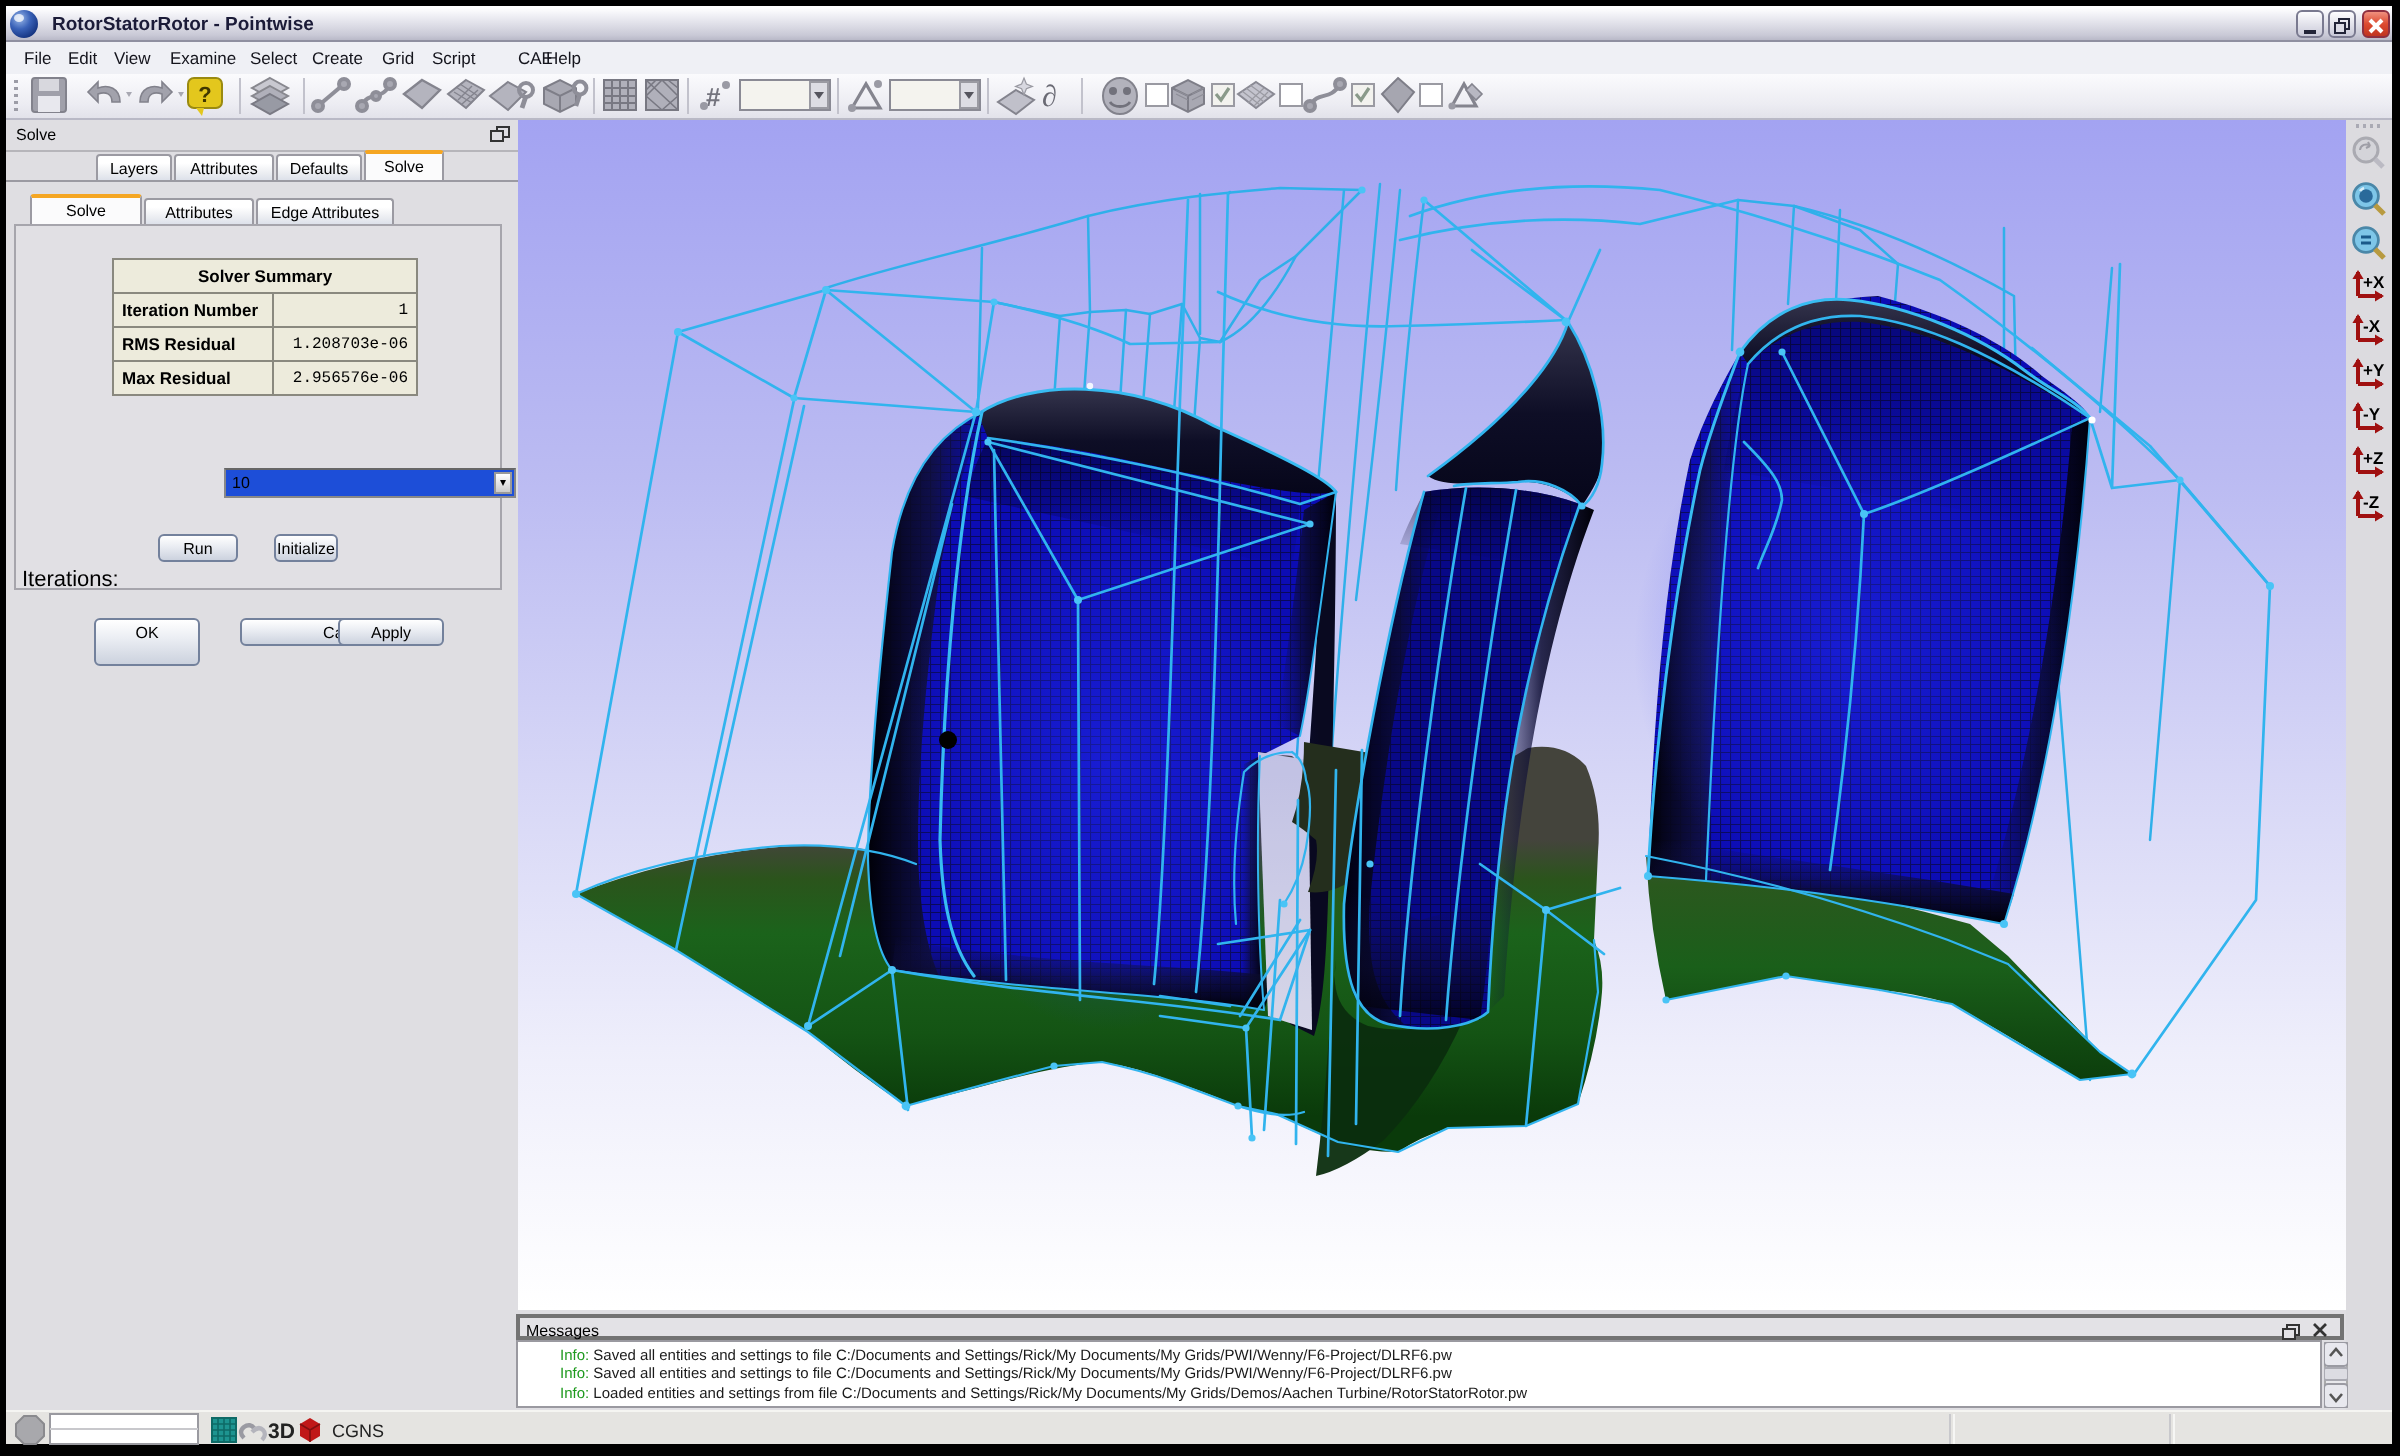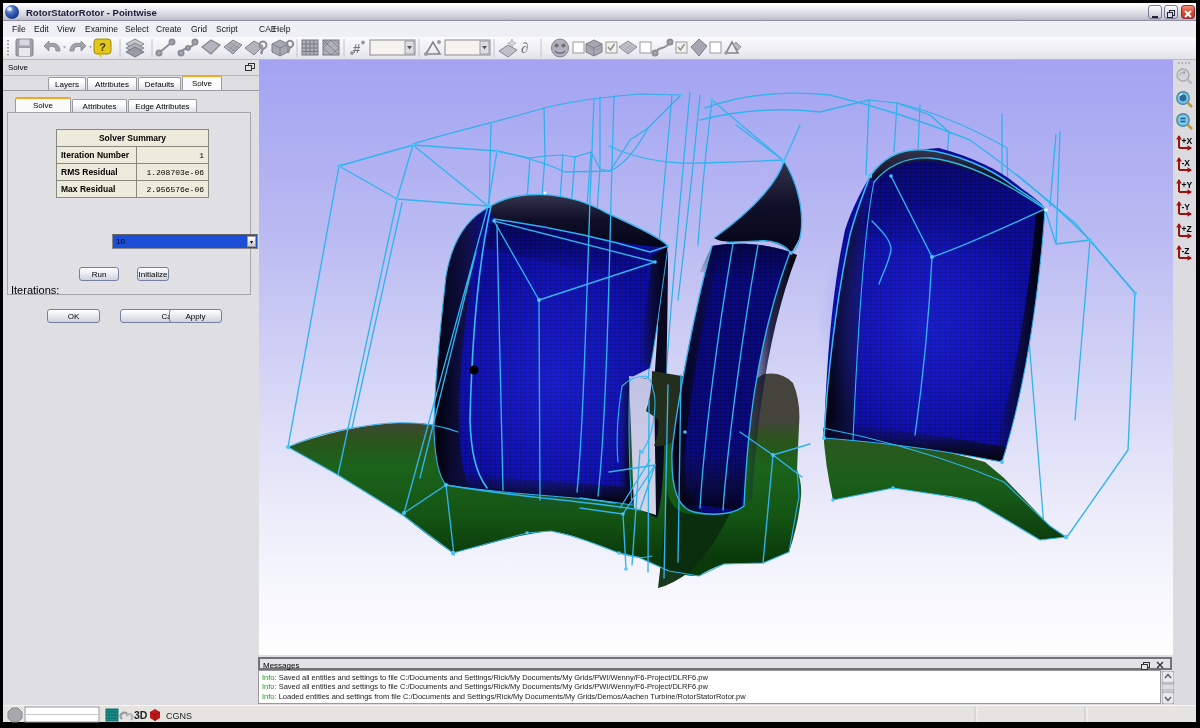--- a/index.html
+++ b/index.html
@@ -284,7 +284,7 @@
       </div>
     <div class="btn" style="left:76px;top:207px;width:40px;height:14px;">Run</div>
     <div class="btn" style="left:134px;top:207px;width:32px;height:14px;">Initialize</div>
-    <div class="btn" style="left:44px;top:249px;width:53px;height:14px;">OK</div>
+    <div class="btn" style="left:44px;top:249px;width:53px;height:24px;">OK</div>
     <div class="btn" style="left:117px;top:249px;width:72px;height:14px;padding-left:36px;">Cancel</div>
     <div class="btn" style="left:166px;top:249px;width:53px;height:14px;">Apply</div>
   </div>

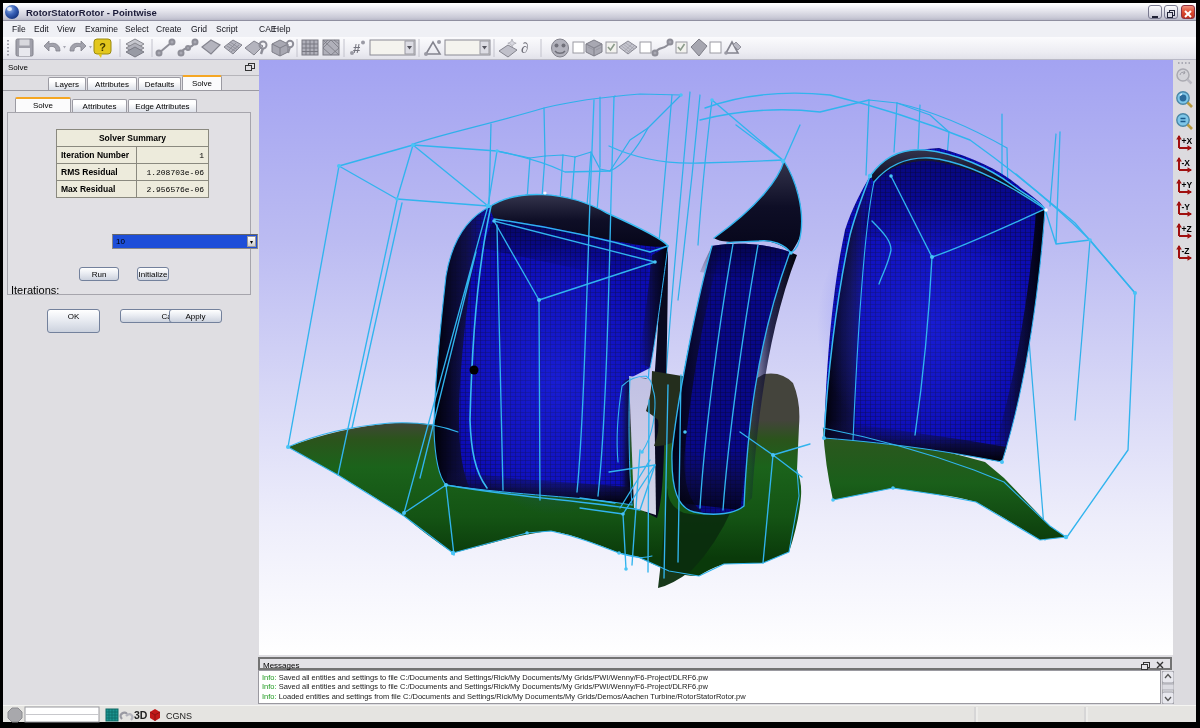--- a/index.html
+++ b/index.html
@@ -55,7 +55,7 @@
 
 #messages { position:absolute; left:257px; top:655px; width:916px; height:50px; background:#dfdee2;}
 #msghead { position:absolute; left:1px; top:2px; width:914px; height:13px; background:#e3e2e6; border:2px solid #737373; font-size:8px; }
-#msgbody { position:absolute; left:1px; top:15px; width:903px; height:34px; background:#fff; border:1px solid #9a99a0; font-size:7.5px; white-space:nowrap; overflow:hidden; padding-left:3px; padding-top:2px;}
+#msgbody { position:absolute; left:1px; top:15px; width:903px; height:34px; background:#fff; border:1px solid #9a99a0; font-size:7.5px; white-space:nowrap; overflow:hidden; padding-left:21px; padding-top:2px;}
 #msgbody .ln { height:9.3px; line-height:9.3px; color:#1a1a1a; }
 #msgbody .ln b { color:#1f9a1f; font-weight:normal;}
 #msgscroll { position:absolute; left:905px; top:16px; width:12px; height:33px; background:#e8e8ec; border:1px solid #aaa; }

